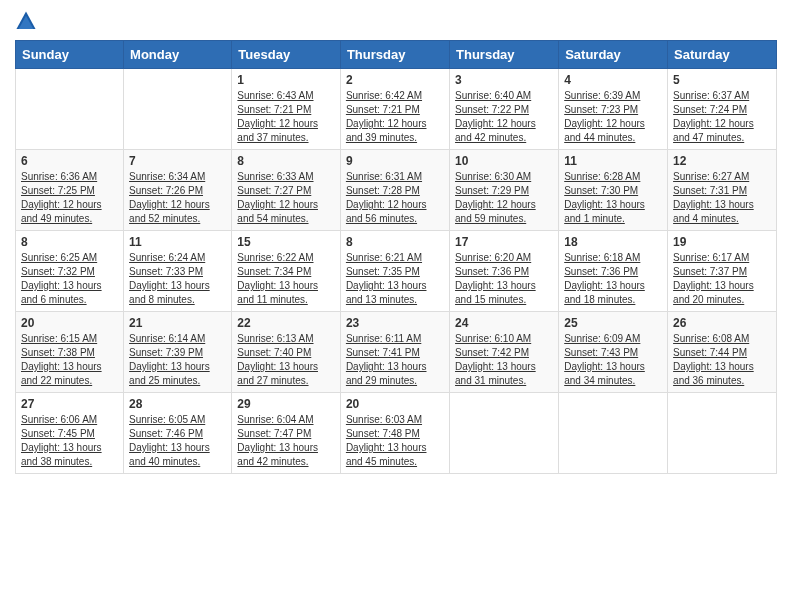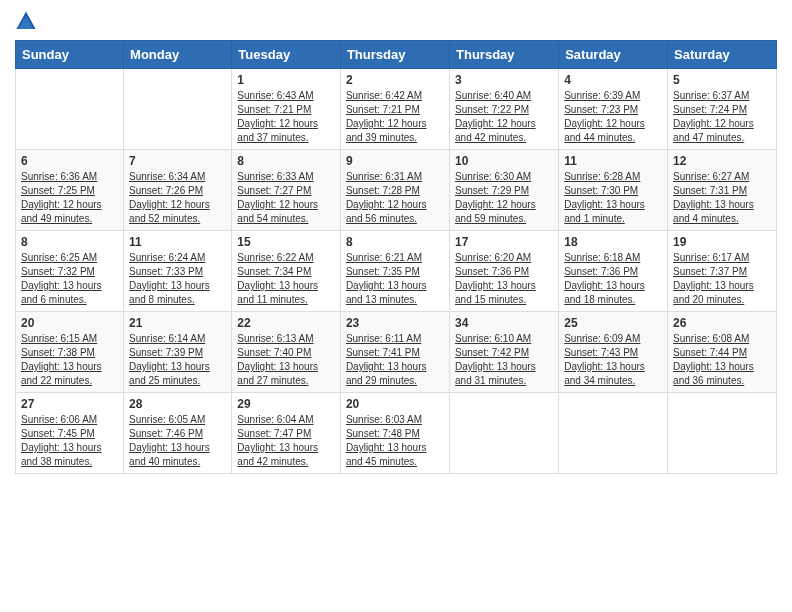--- a/index.html
+++ b/index.html
@@ -240,7 +240,7 @@
             <div class="day-info">Sunrise: 6:11 AM<br>Sunset: 7:41 PM<br>Daylight: 13 hours and 29 minutes.</div>
           </td>
           <td>
-            <span class="day-num">34</span>
+            <span class="day-num">24</span>
             <div class="day-info">Sunrise: 6:10 AM<br>Sunset: 7:42 PM<br>Daylight: 13 hours and 31 minutes.</div>
           </td>
           <td>

